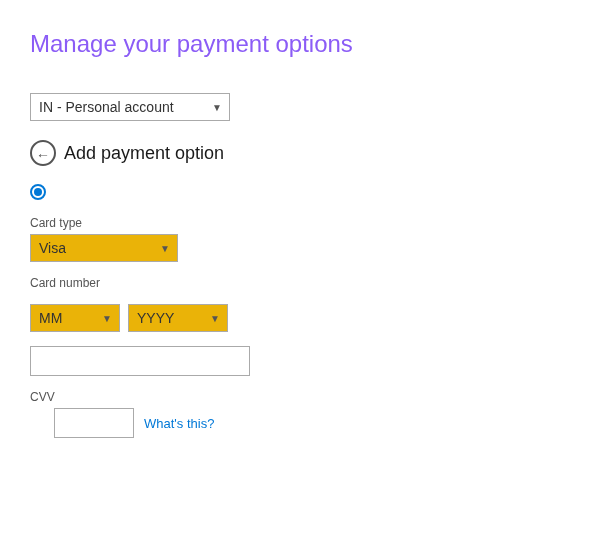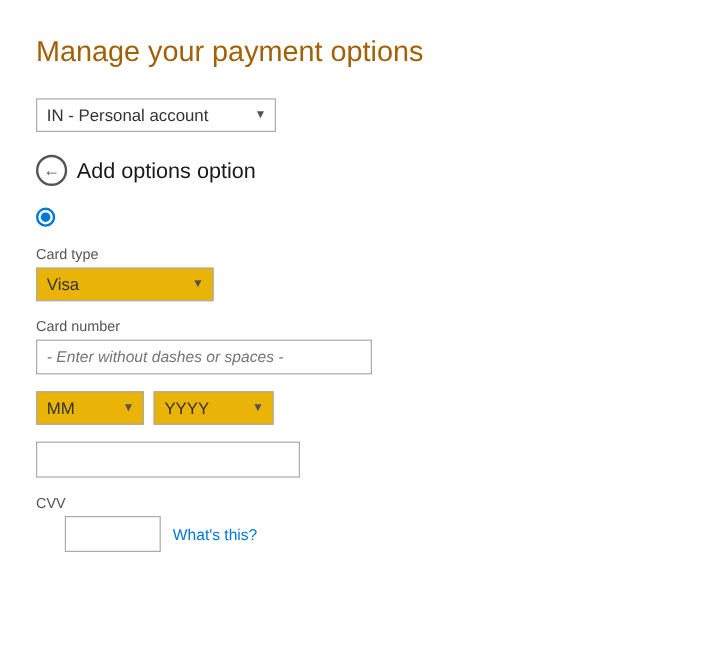--- a/index.html
+++ b/index.html
@@ -20,8 +20,8 @@
     .page-title {
       font-size: 24px;
       font-weight: 300;
-      color: #a16207;
-      margin-bottom: 24px;
+      color: #8b5cf6;
+      margin-bottom: 35px;
     }
 
     .account-select-wrapper {

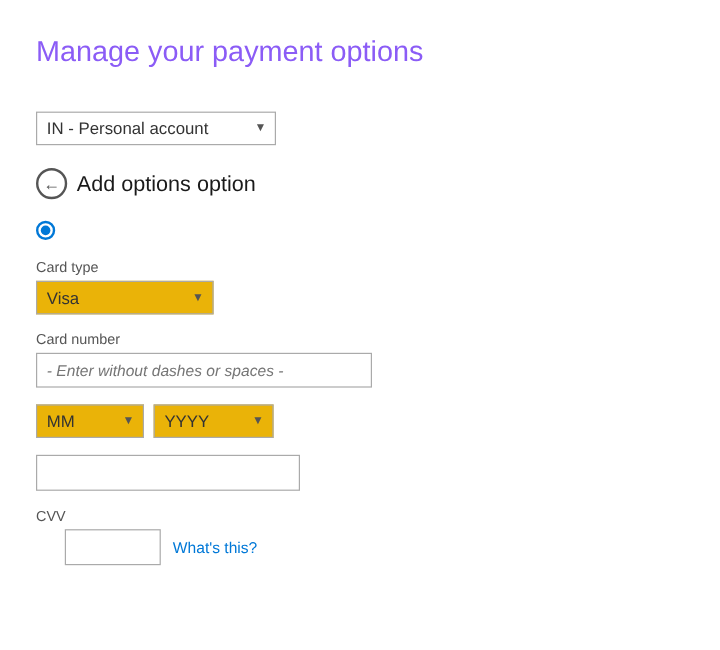--- a/index.html
+++ b/index.html
@@ -216,7 +216,7 @@
   <div class="back-icon">
     <span class="back-icon-arrow">←</span>
   </div>
-  <span class="add-payment-label">Add options option</span>
+  <span class="add-payment-label">Add payment option</span>
 </div>
 
 <div class="payment-type-row">

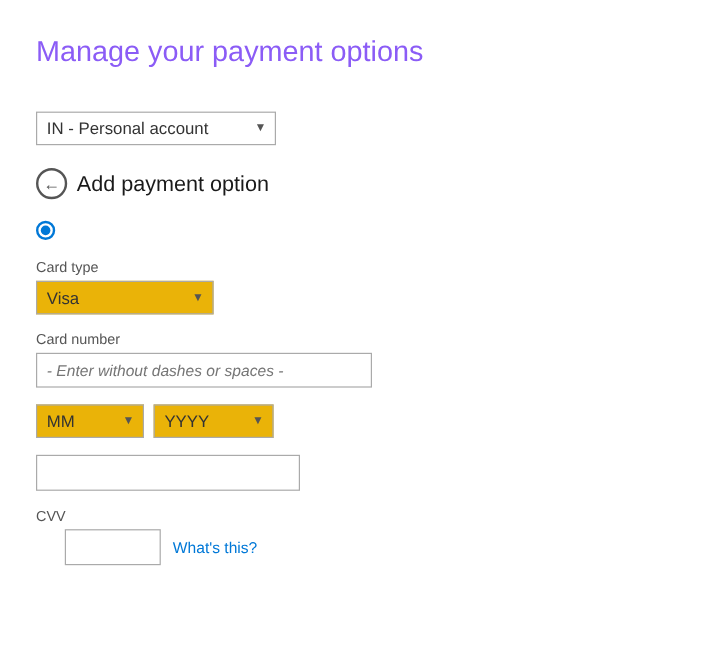--- a/index.html
+++ b/index.html
@@ -239,7 +239,6 @@
 
 <div class="field-group">
   <label class="field-label">Card number</label>
-  <input type="text" class="card-number-input" placeholder="- Enter without dashes or spaces -" style="">
 </div>
 
 <div class="field-group">

